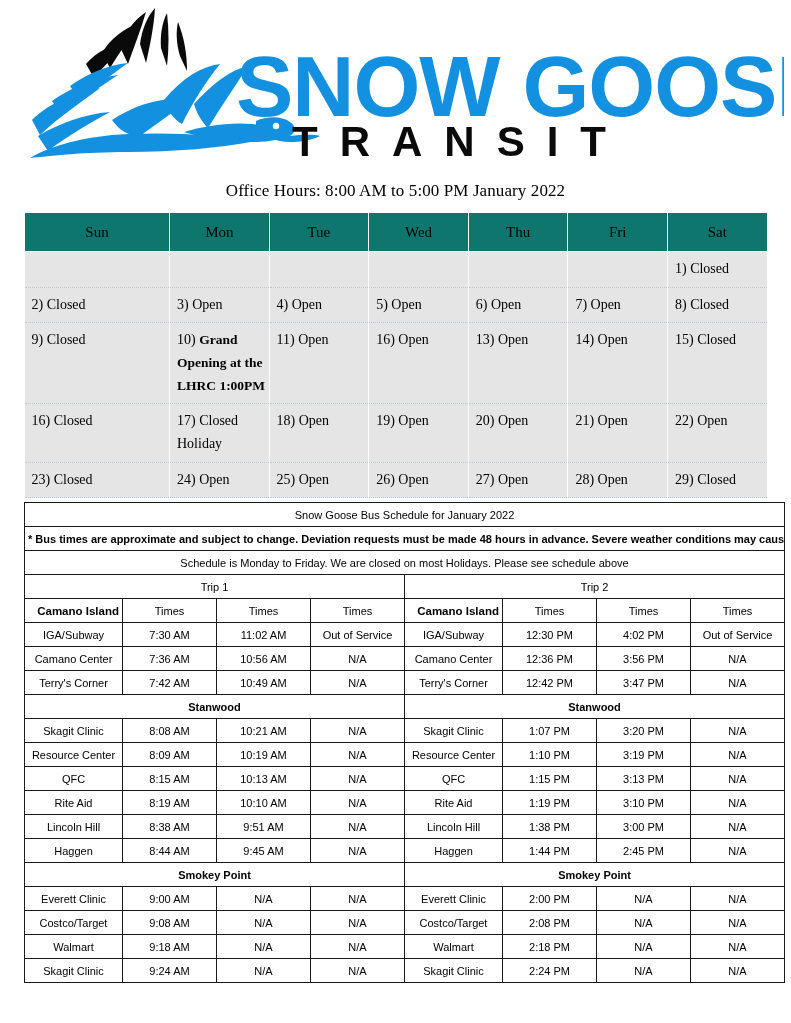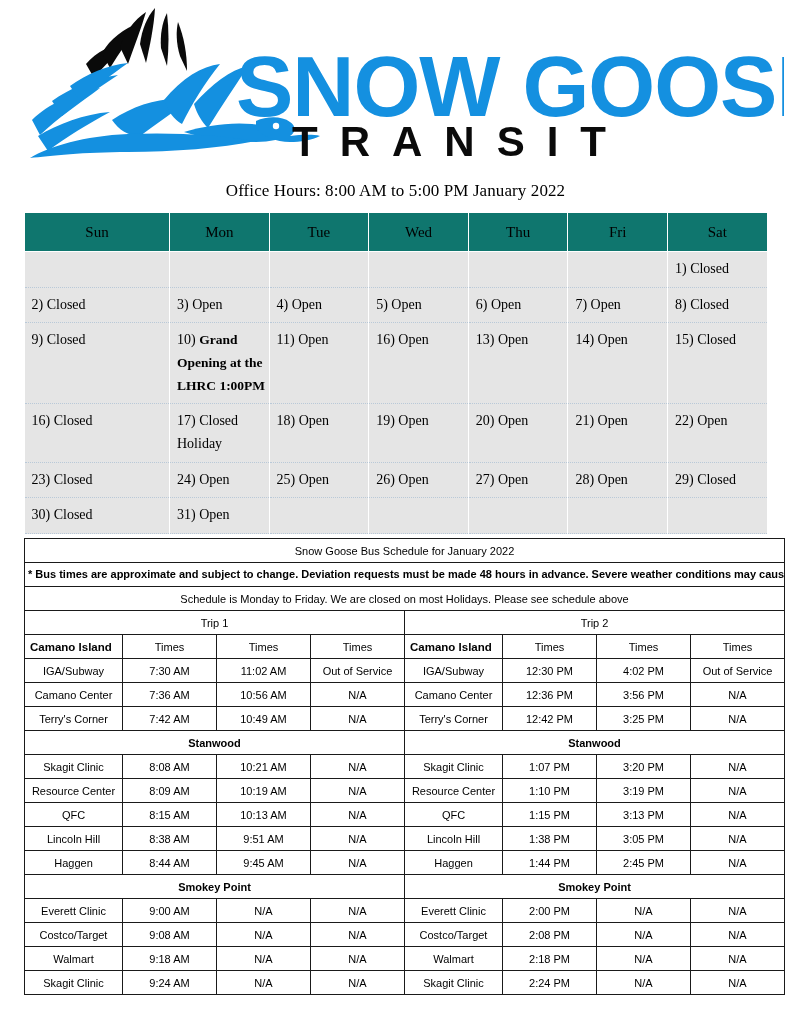--- a/index.html
+++ b/index.html
@@ -322,19 +322,6 @@
             <td>
               <div>29) Closed</div>
             </td>
-          </tr>
-          <tr>
-            <td>
-              <div>30) Closed</div>
-            </td>
-            <td>
-              <div>31) Open</div>
-            </td>
-            <td>&nbsp;</td>
-            <td>&nbsp;</td>
-            <td>&nbsp;</td>
-            <td>&nbsp;</td>
-            <td>&nbsp;</td>
           </tr>
         </tbody>
     </table>

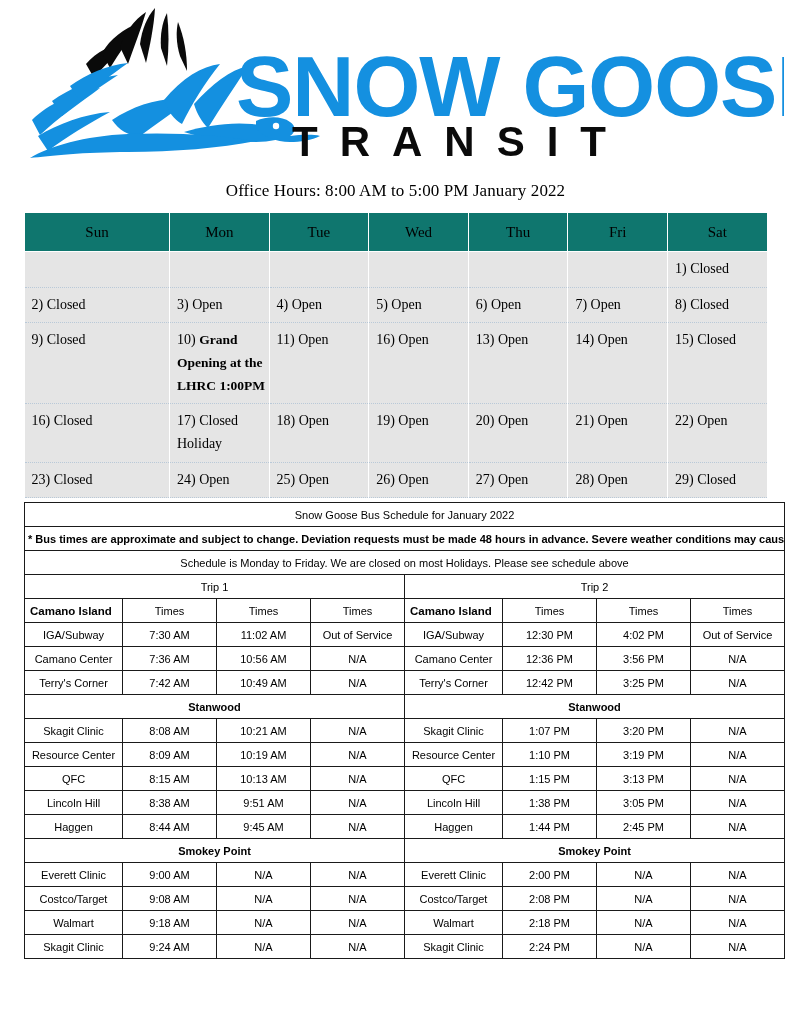--- a/index.html
+++ b/index.html
@@ -132,7 +132,7 @@
   .colhead-row td.loc {
     font-weight: bold;
     font-size: 11.5px;
-    text-align: left;
+    text-align: right;
     padding-left: 5px;
   }
   td.loc-cell {

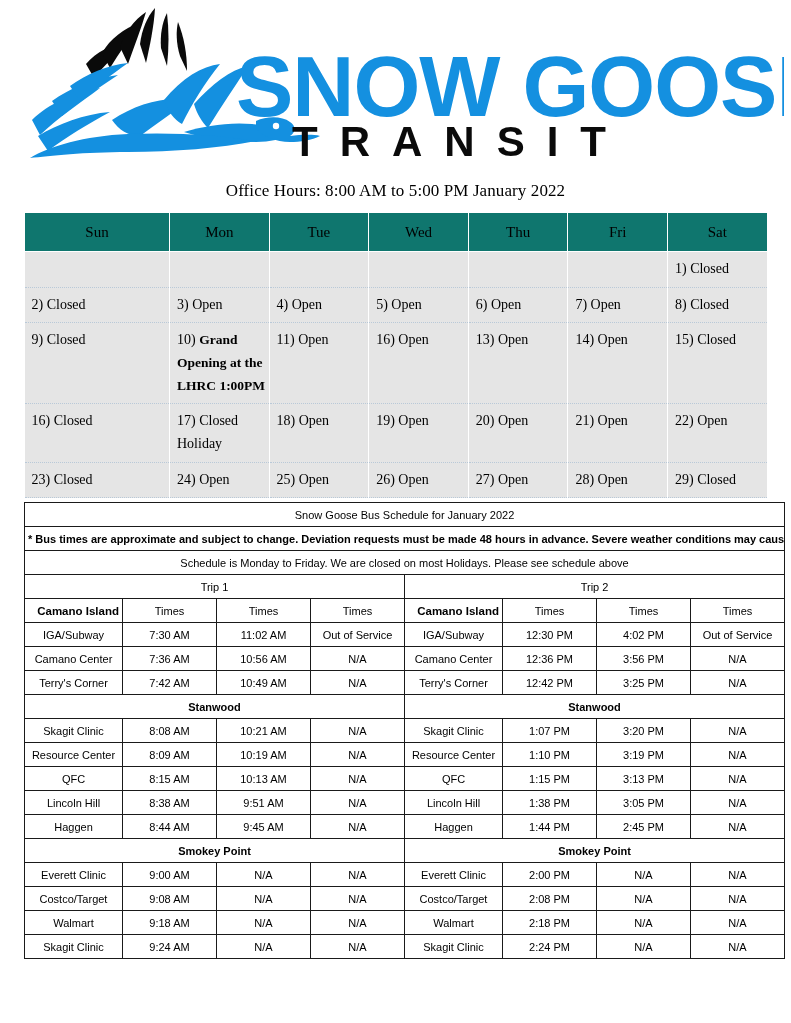--- a/index.html
+++ b/index.html
@@ -392,7 +392,7 @@
             <td>N/A</td>
             <td class="loc-cell">Terry's Corner</td>
             <td>12:42 PM</td>
-            <td>3:25 PM</td>
+            <td>3:47 PM</td>
             <td>N/A</td>
           </tr>
           <tr class="section-row">

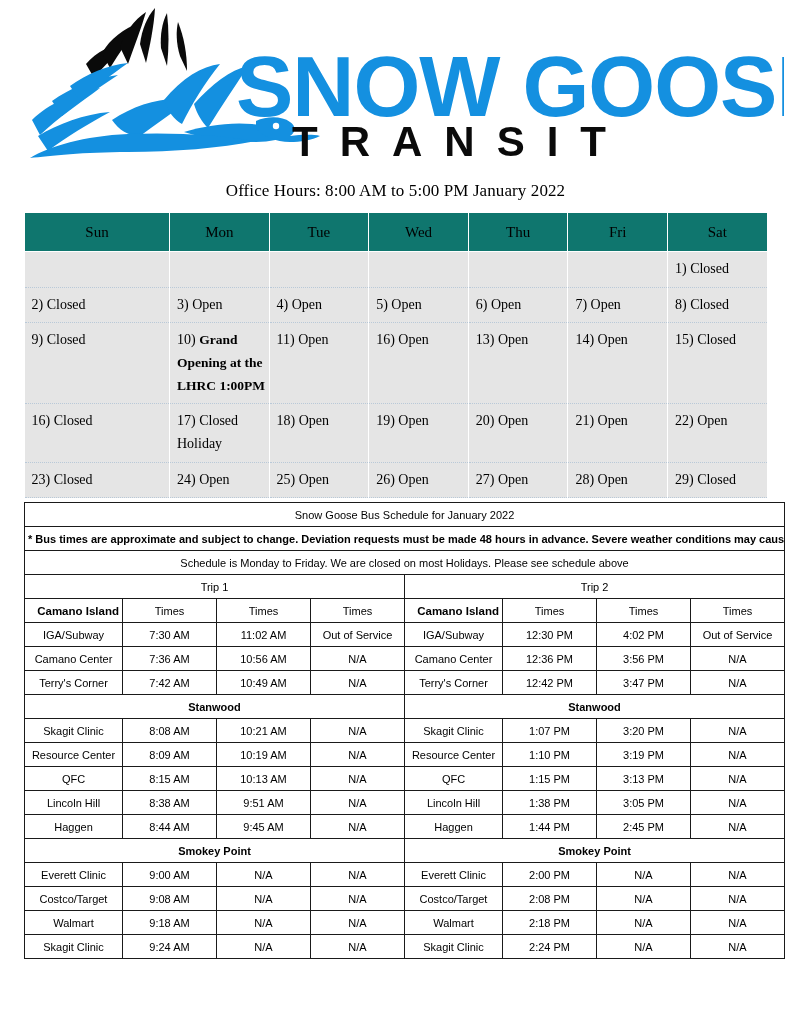--- a/index.html
+++ b/index.html
@@ -430,6 +430,16 @@
             <td>N/A</td>
           </tr>
           <tr class="sched-row">
+            <td class="loc-cell">Rite Aid</td>
+            <td>8:19 AM</td>
+            <td>10:10 AM</td>
+            <td>N/A</td>
+            <td class="loc-cell">Rite Aid</td>
+            <td>1:19 PM</td>
+            <td>3:10 PM</td>
+            <td>N/A</td>
+          </tr>
+          <tr class="sched-row">
             <td class="loc-cell">Lincoln Hill</td>
             <td>8:38 AM</td>
             <td>9:51 AM</td>

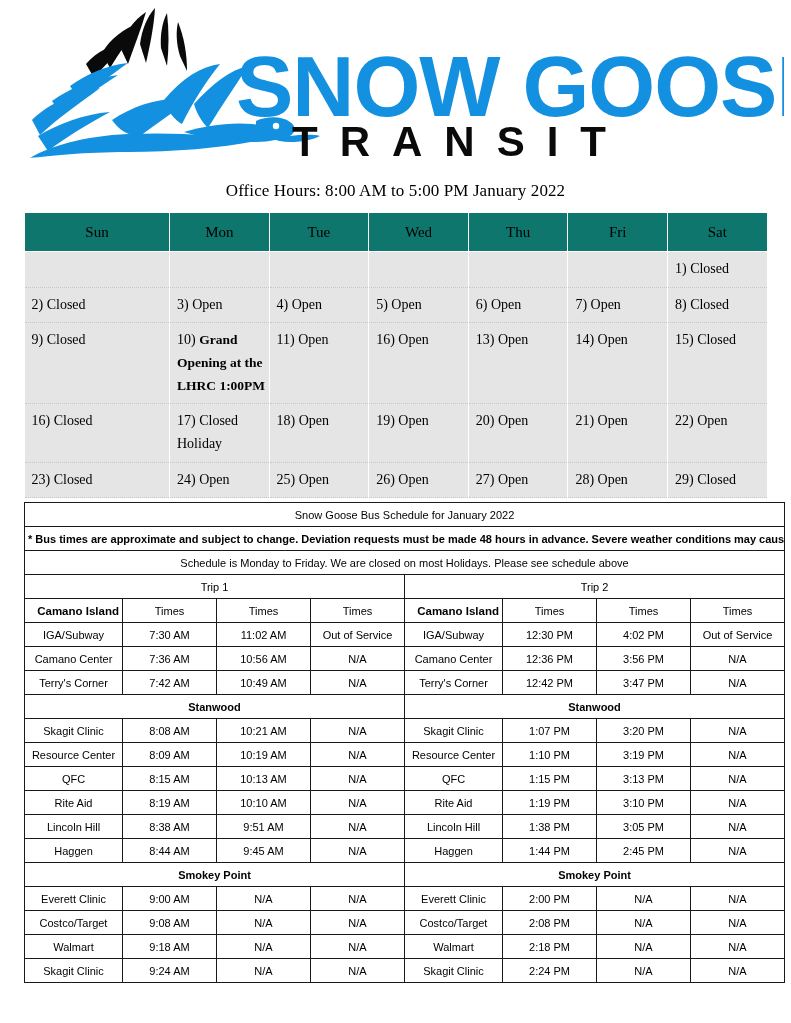--- a/index.html
+++ b/index.html
@@ -446,7 +446,7 @@
             <td>N/A</td>
             <td class="loc-cell">Lincoln Hill</td>
             <td>1:38 PM</td>
-            <td>3:05 PM</td>
+            <td>3:00 PM</td>
             <td>N/A</td>
           </tr>
           <tr class="sched-row">

